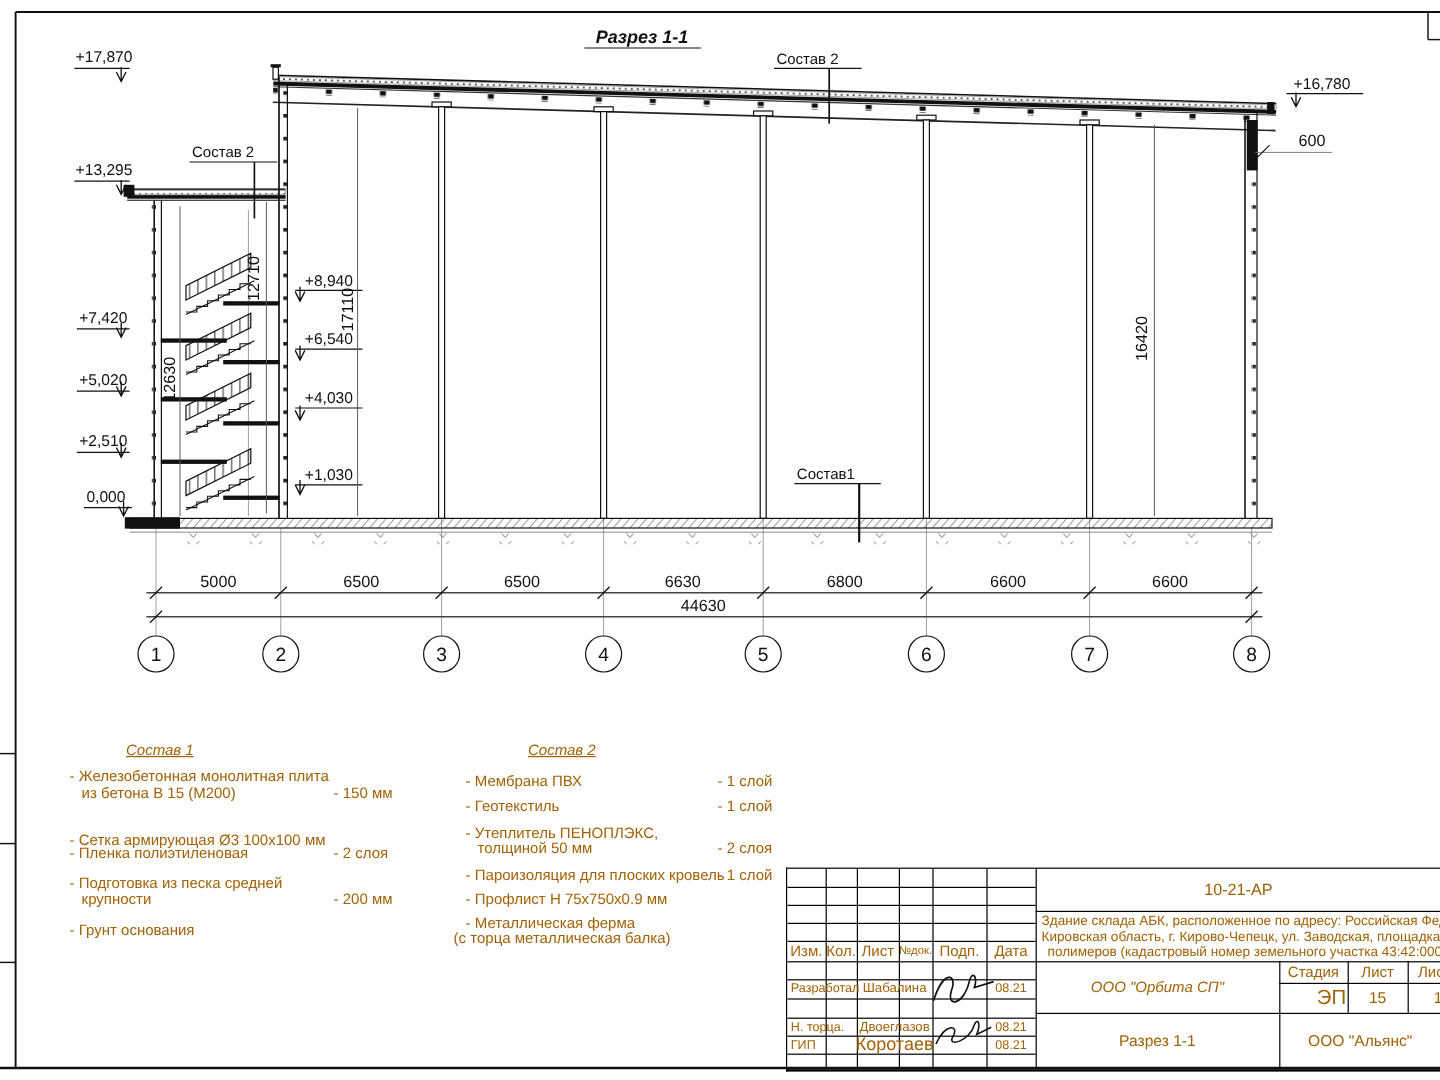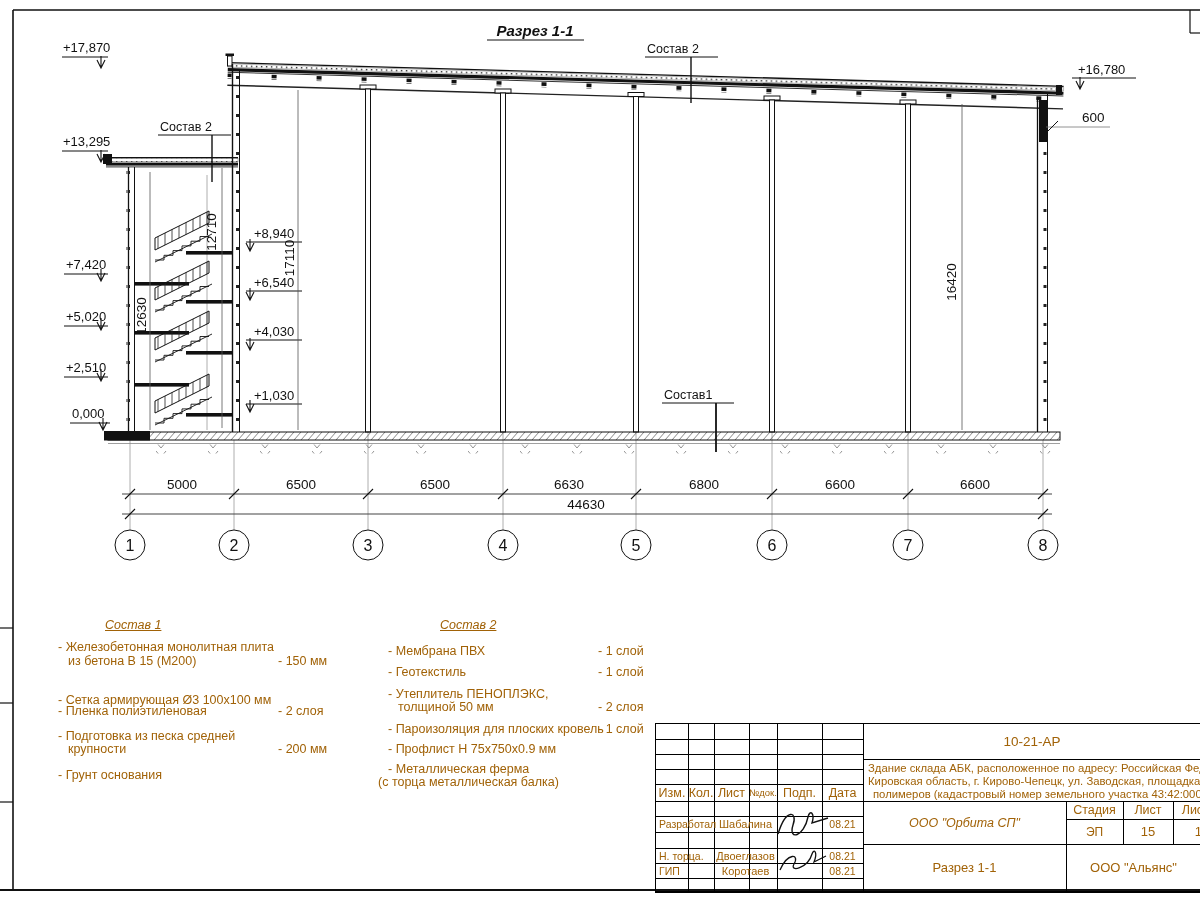--- a/index.html
+++ b/index.html
@@ -400,7 +400,7 @@
   <div class="cell" style="left:410px;top:77px;width:57px;height:18px;">Стадия</div>
   <div class="cell" style="left:467px;top:77px;width:50px;height:18px;">Лист</div>
   <div class="cell" style="left:517px;top:77px;width:58px;height:18px;">Листов</div>
-  <div class="cell" style="left:410px;top:95px;width:57px;height:25px;font-size:12px;">ЭП</div>
+  <div class="cell" style="left:410px;top:95px;width:57px;height:25px;font-size:17px;padding-left:15px;">ЭП</div>
   <div class="cell" style="left:467px;top:95px;width:50px;height:25px;font-size:13px;">15</div>
   <div class="cell" style="left:517px;top:95px;width:58px;height:25px;font-size:13px;">17</div>
   <div class="cell" style="left:207px;top:120px;width:203px;height:47px;font-size:13px;">Разрез 1-1</div>

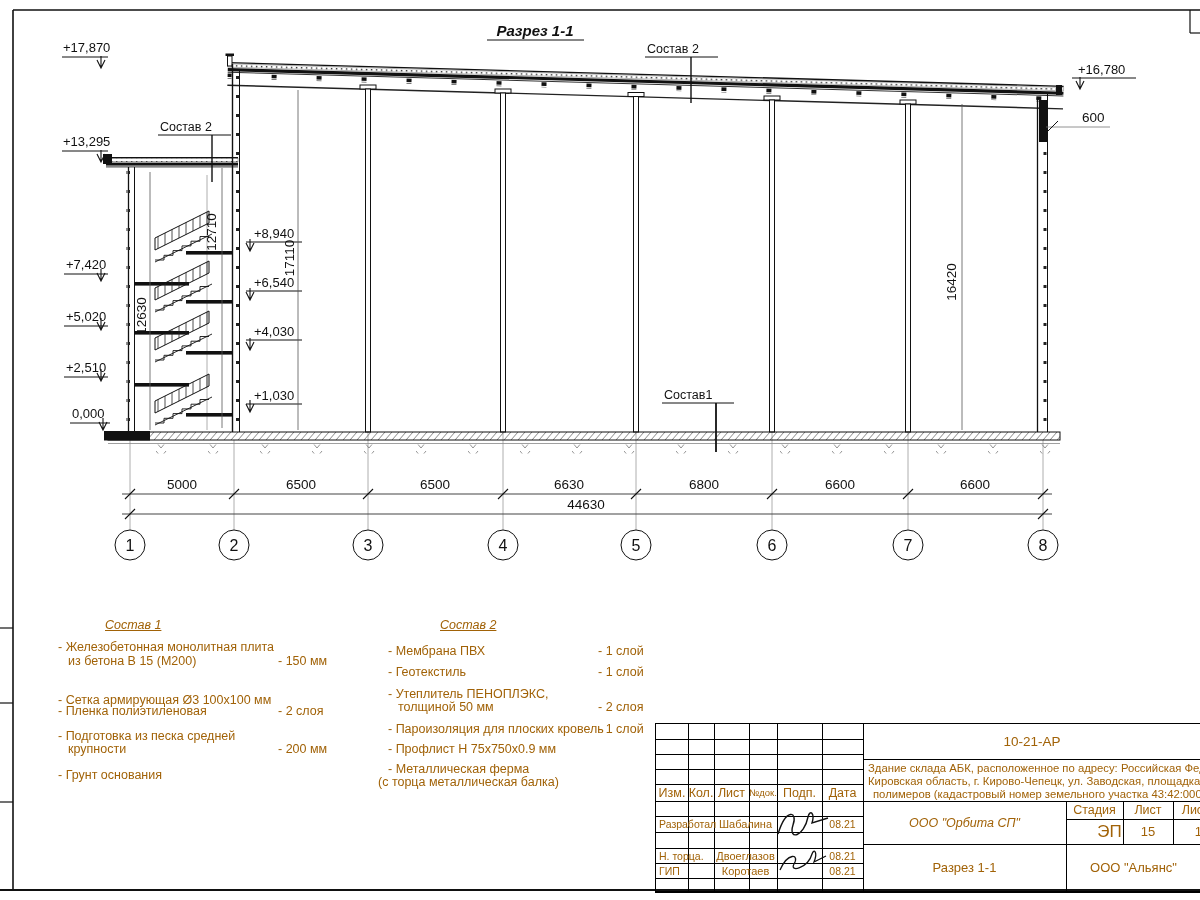--- a/index.html
+++ b/index.html
@@ -384,7 +384,7 @@
   <div class="cell" style="left:58px;top:124px;width:63px;height:15px;font-size:11px;">Двоеглазов</div>
   <div class="cell" style="left:166px;top:124px;width:41px;height:15px;font-size:10.5px;">08.21</div>
   <div class="cell lft" style="left:0;top:139px;width:58px;height:15px;font-size:10.5px;">ГИП</div>
-  <div class="cell" style="left:58px;top:139px;width:63px;height:15px;font-size:11px;text-align:center;">Коротаев</div>
+  <div class="cell" style="left:58px;top:139px;width:63px;height:15px;font-size:15px;text-align:center;">Коротаев</div>
   <div class="cell" style="left:166px;top:139px;width:41px;height:15px;font-size:10.5px;">08.21</div>
 
   <svg width="60" height="78" style="left:118px;top:80px;">

